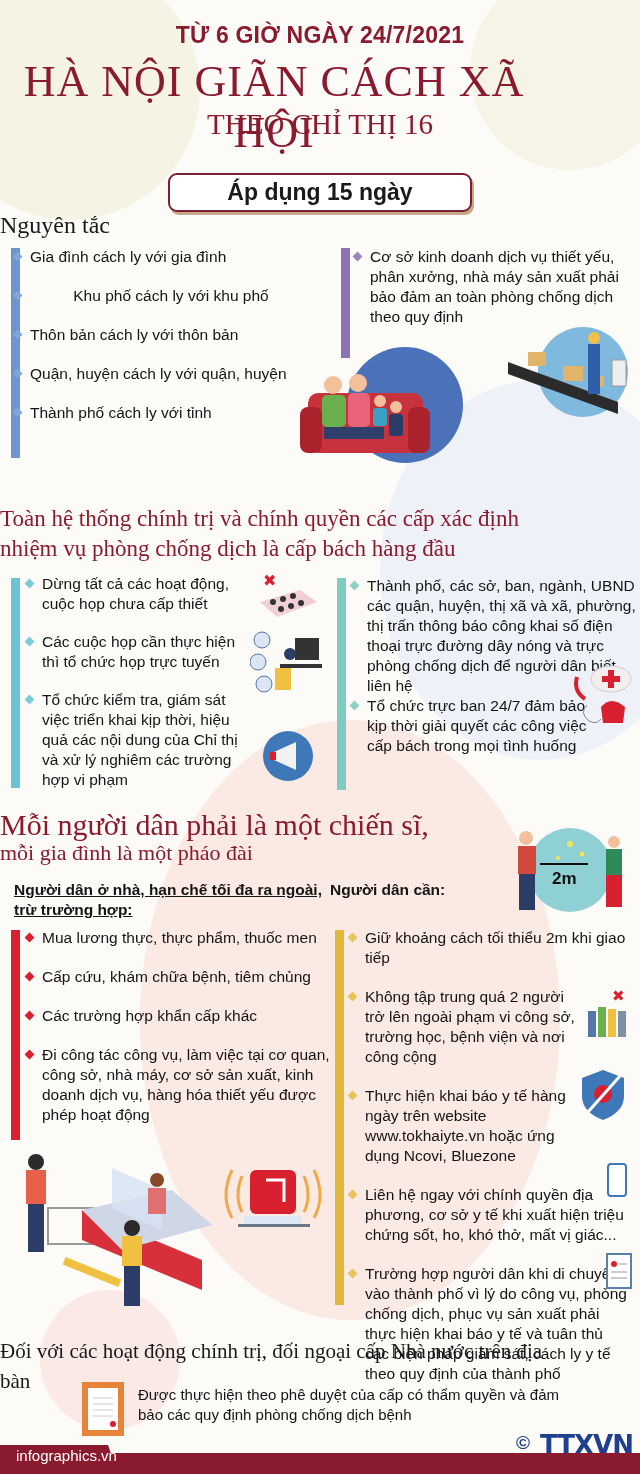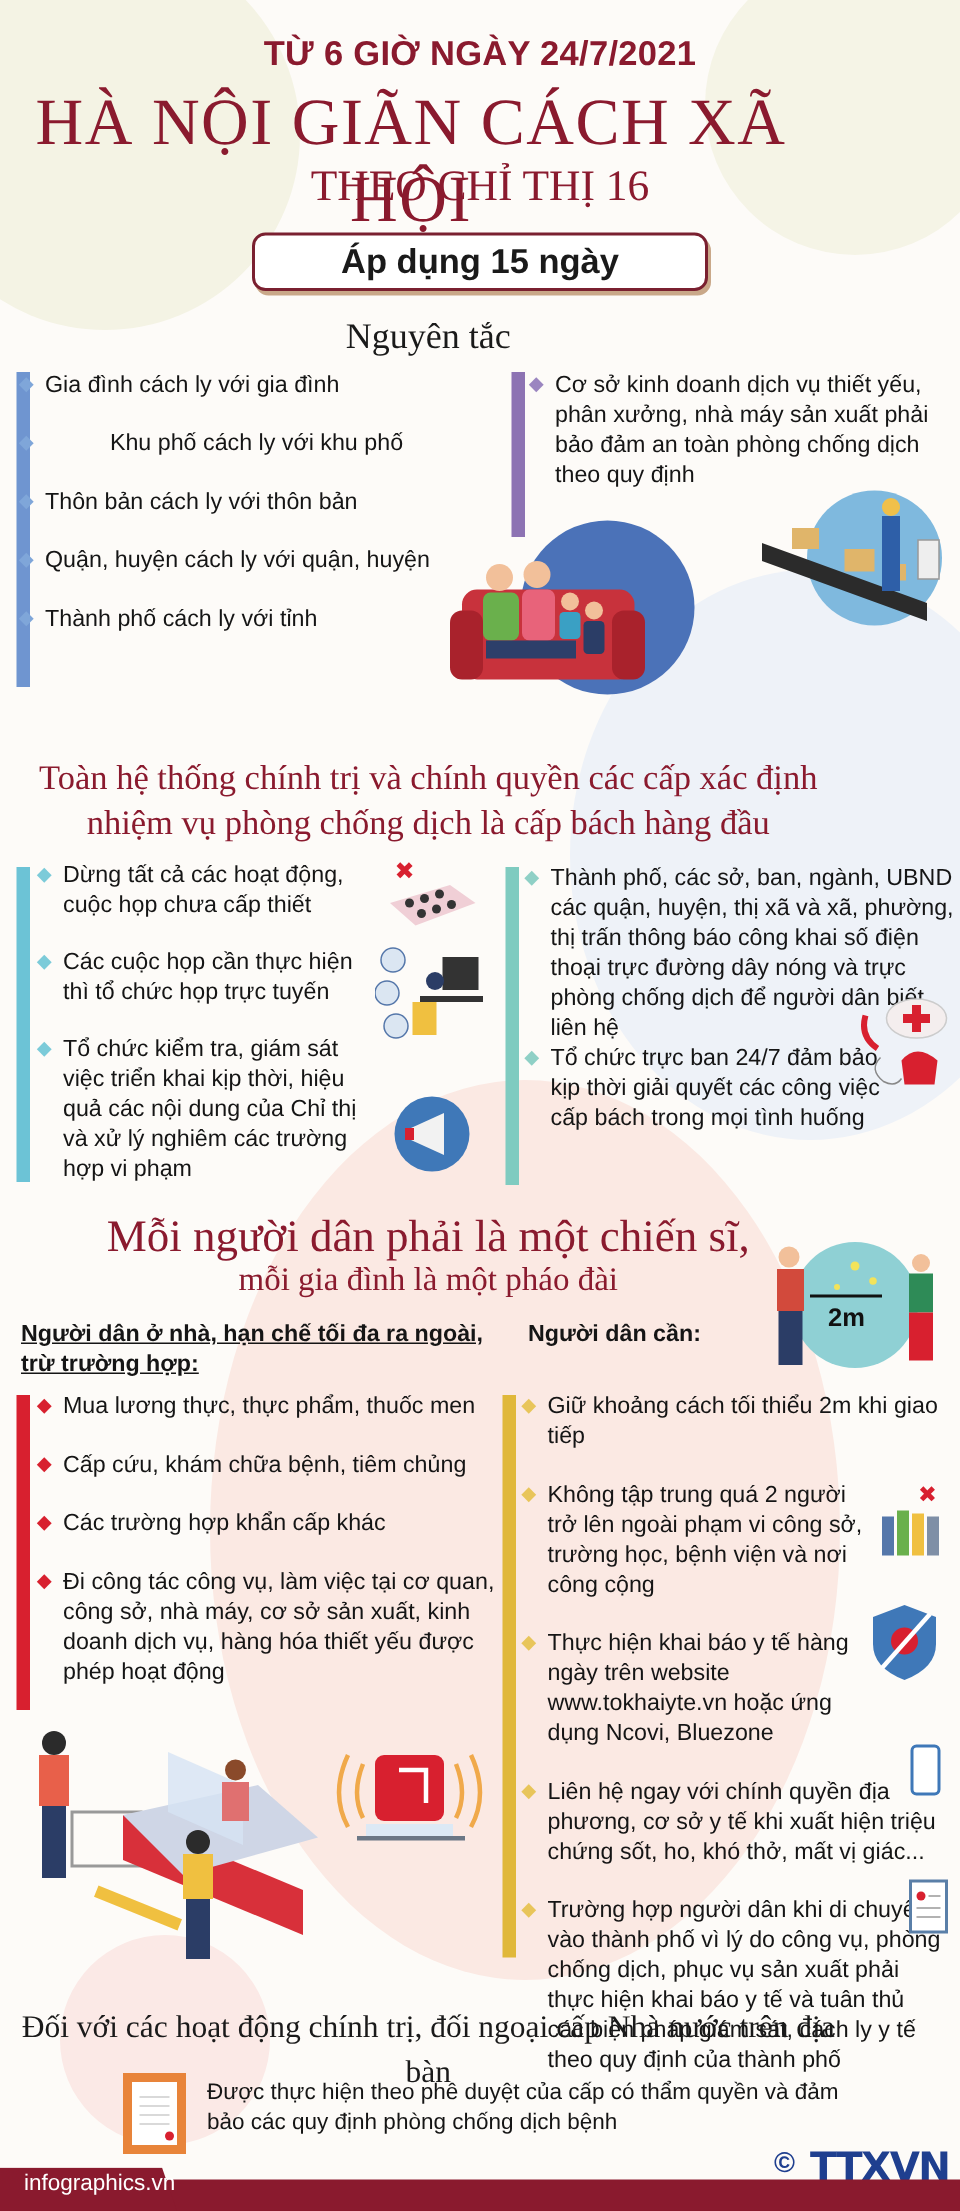--- a/index.html
+++ b/index.html
@@ -14,7 +14,7 @@
   .header-title { position: absolute; top: 56px; left: 0; width: 520px; text-align: center; font-size: 44px; color: #8a1a2e; letter-spacing: 1px; margin-left: 14px; }
   .header-title2 { position: absolute; top: 108px; left: 0; width: 640px; text-align: center; font-size: 29px; color: #8a1a2e; }
 
-  .pill { position: absolute; top: 155px; left: 168px; width: 304px; height: 39px; border: 2px solid #7a2030; border-radius: 9px; background: #fff; box-shadow: 2px 3px 0 #c9a889; text-align: center; line-height: 35px; font-size: 23px; font-weight: bold; color: #1a1a1a; }
+  .pill { position: absolute; top: 173px; left: 168px; width: 304px; height: 39px; border: 2px solid #7a2030; border-radius: 9px; background: #fff; box-shadow: 2px 3px 0 #c9a889; text-align: center; line-height: 35px; font-size: 23px; font-weight: bold; color: #1a1a1a; }
 
   .section-h { position: absolute; left: 0; width: 571px; text-align: center; color: #8a1a2e; font-size: 23px; line-height: 30px; }
   .section-h.dark { color: #1a1a1a; }

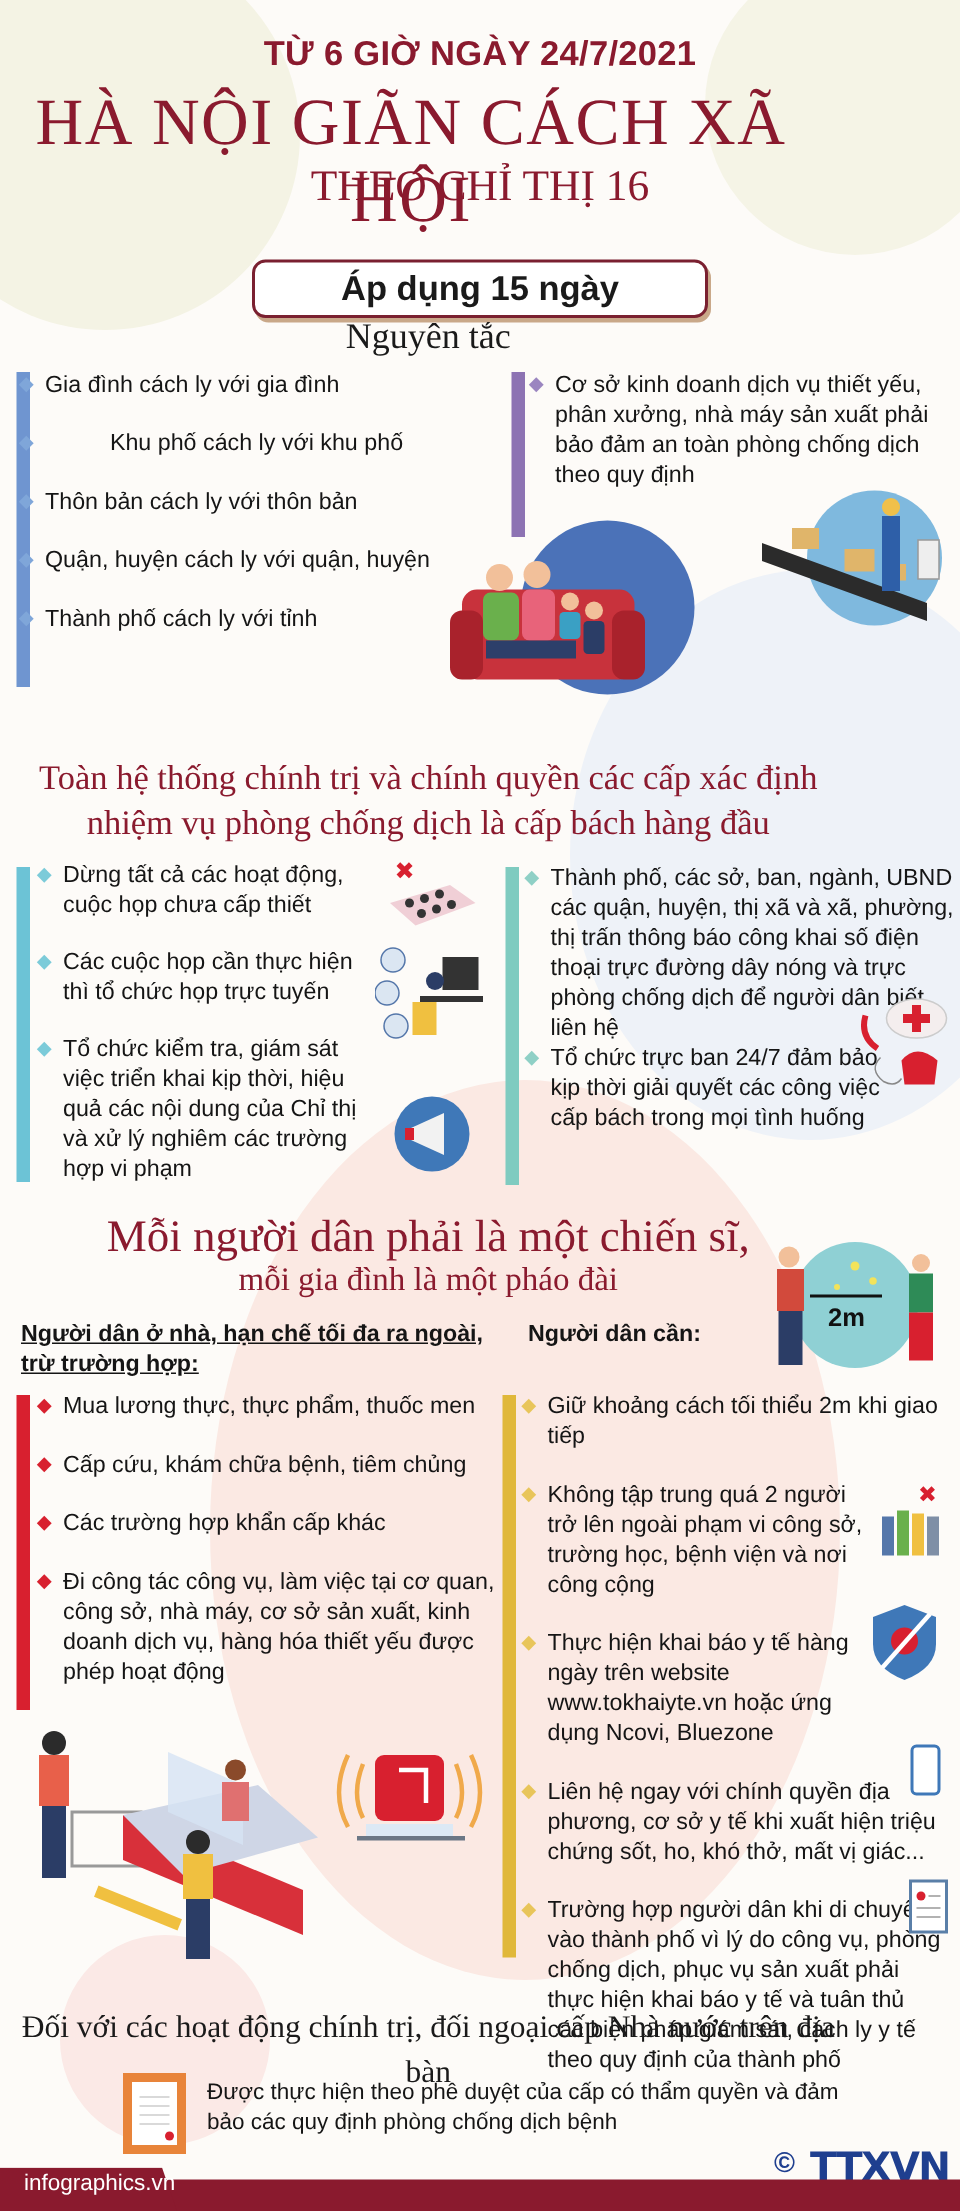--- a/index.html
+++ b/index.html
@@ -16,7 +16,7 @@
 
   .pill { position: absolute; top: 173px; left: 168px; width: 304px; height: 39px; border: 2px solid #7a2030; border-radius: 9px; background: #fff; box-shadow: 2px 3px 0 #c9a889; text-align: center; line-height: 35px; font-size: 23px; font-weight: bold; color: #1a1a1a; }
 
-  .section-h { position: absolute; left: 0; width: 571px; text-align: center; color: #8a1a2e; font-size: 23px; line-height: 30px; }
+  .section-h { position: absolute; left: 0; width: 571px; text-align: left; color: #8a1a2e; font-size: 23px; line-height: 30px; }
   .section-h.dark { color: #1a1a1a; }
 
   .bar { position: absolute; width: 9px; }

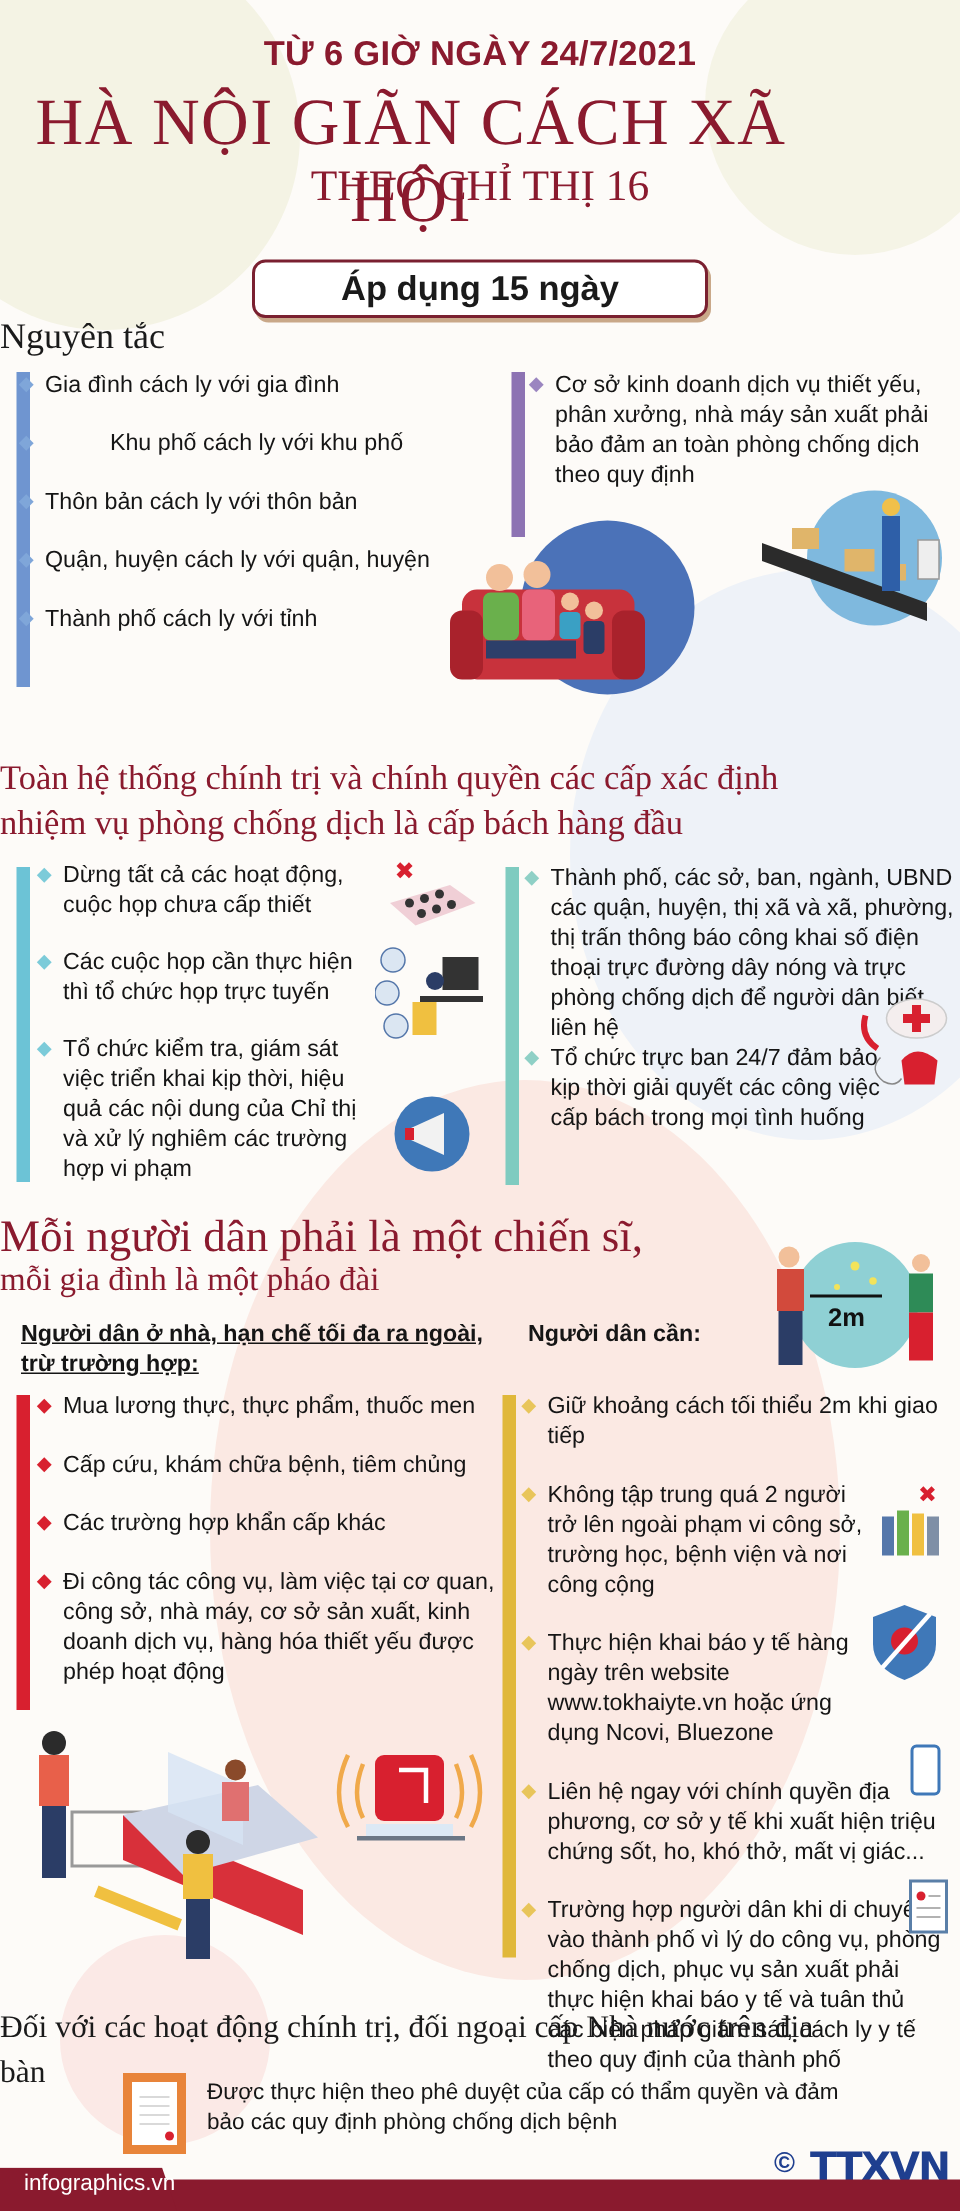--- a/index.html
+++ b/index.html
@@ -164,7 +164,7 @@
 </svg>
 
 <div class="col-head" style="left:14px;top:880px;width:320px;text-decoration:underline;">Người dân ở nhà, hạn chế tối đa ra ngoài, trừ trường hợp:</div>
-<div class="col-head" style="left:352px;top:880px;">Người dân cần:</div>
+<div class="col-head" style="left:330px;top:880px;">Người dân cần:</div>
 
 <div class="bar" style="left:11px;top:930px;height:210px;background:#d8202f;"></div>
 <ul class="list" style="left:24px;top:928px;width:310px;--bul:#d8202f;">

